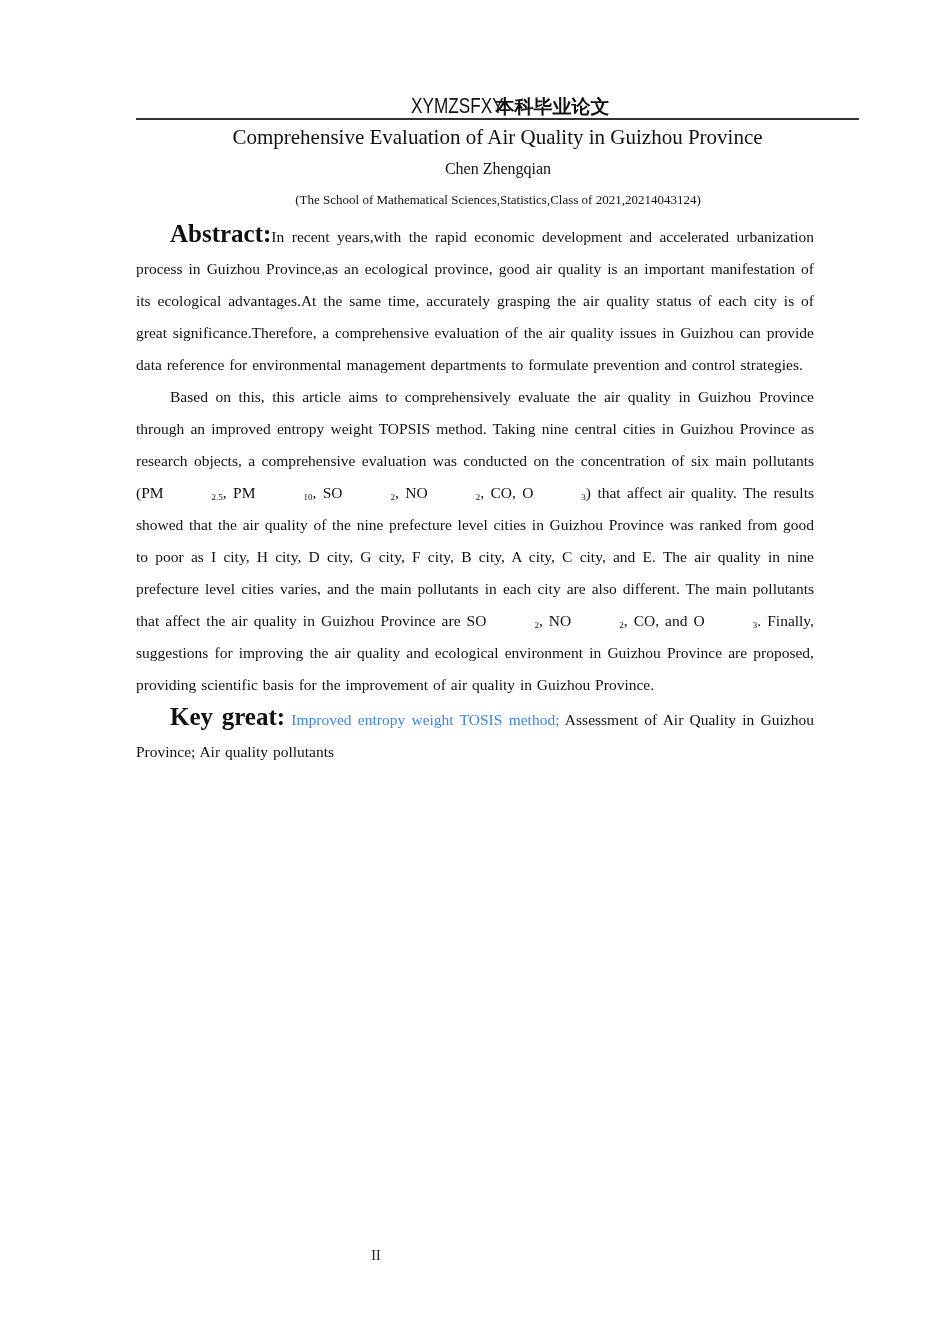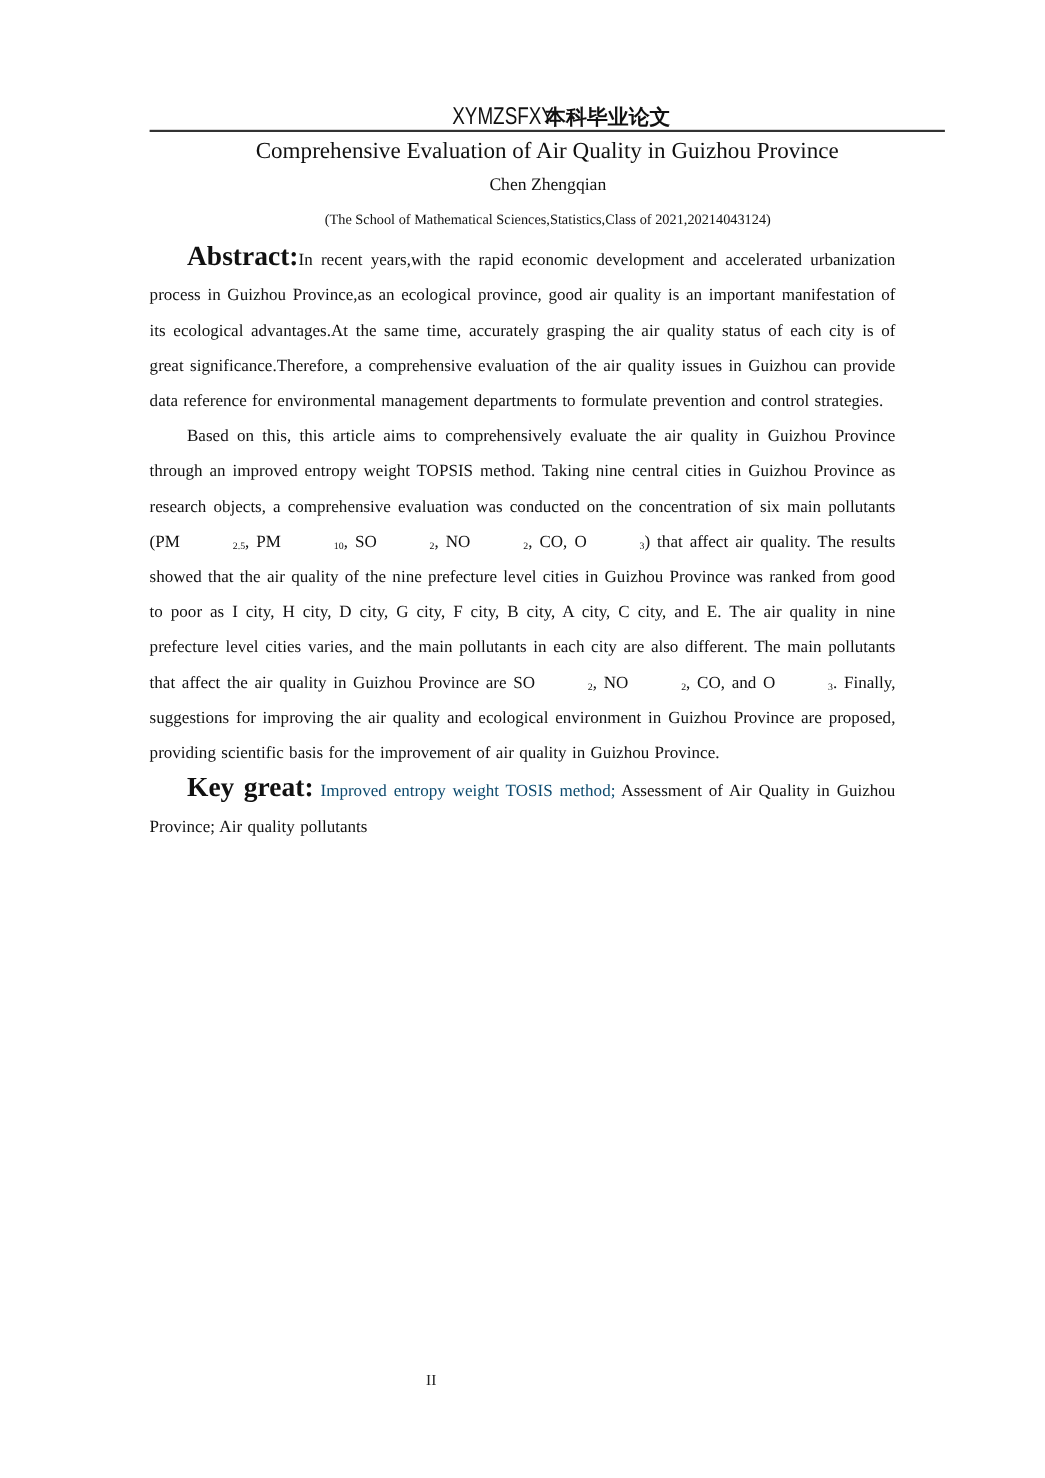--- a/index.html
+++ b/index.html
@@ -20,7 +20,7 @@
   .para.p1 { }
   .lead { font-weight: bold; font-size: 25px; }
   sub { font-size: 9px; vertical-align: -2px; line-height: 0; padding-left: 48px; }
-  .kw-gray { color: #0c4a6e; }
+  .kw-gray { color: #3b82f6; }
   .page-number { position: absolute; left: 380px; top: 1247px; width: 24px; text-align: center; font-size: 14px; line-height: 18px; color: #222; }
 </style>
 </head>

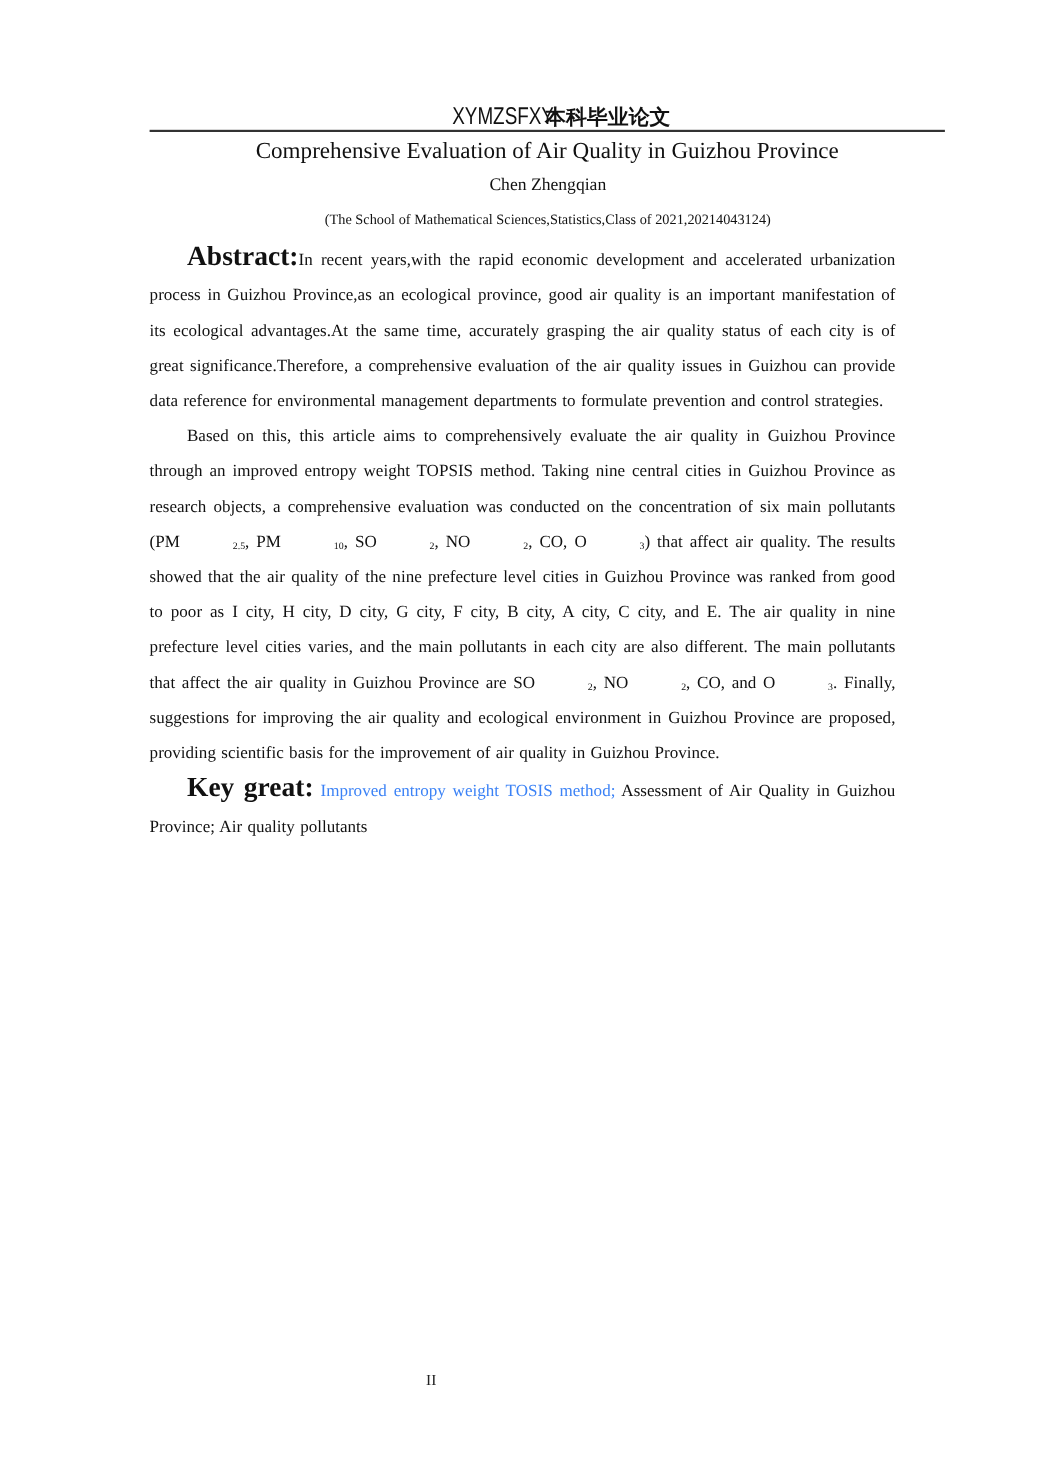--- a/index.html
+++ b/index.html
@@ -21,7 +21,7 @@
   .lead { font-weight: bold; font-size: 25px; }
   sub { font-size: 9px; vertical-align: -2px; line-height: 0; padding-left: 48px; }
   .kw-gray { color: #3b82f6; }
-  .page-number { position: absolute; left: 380px; top: 1247px; width: 24px; text-align: center; font-size: 14px; line-height: 18px; color: #222; }
+  .page-number { position: absolute; left: 364px; top: 1247px; width: 24px; text-align: center; font-size: 14px; line-height: 18px; color: #222; }
 </style>
 </head>
 <body>

